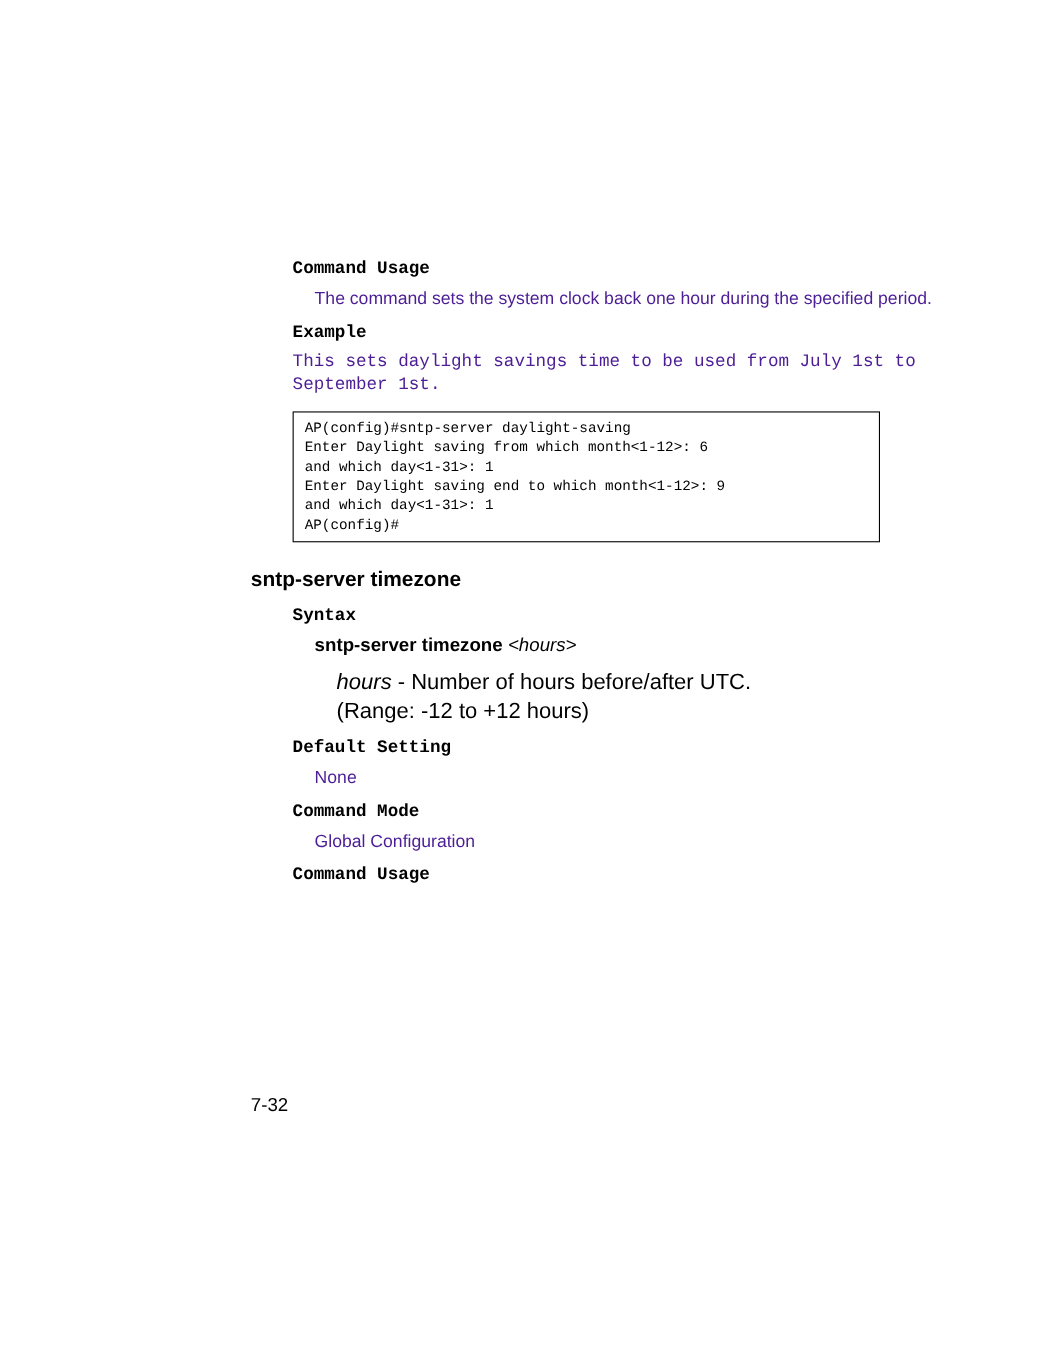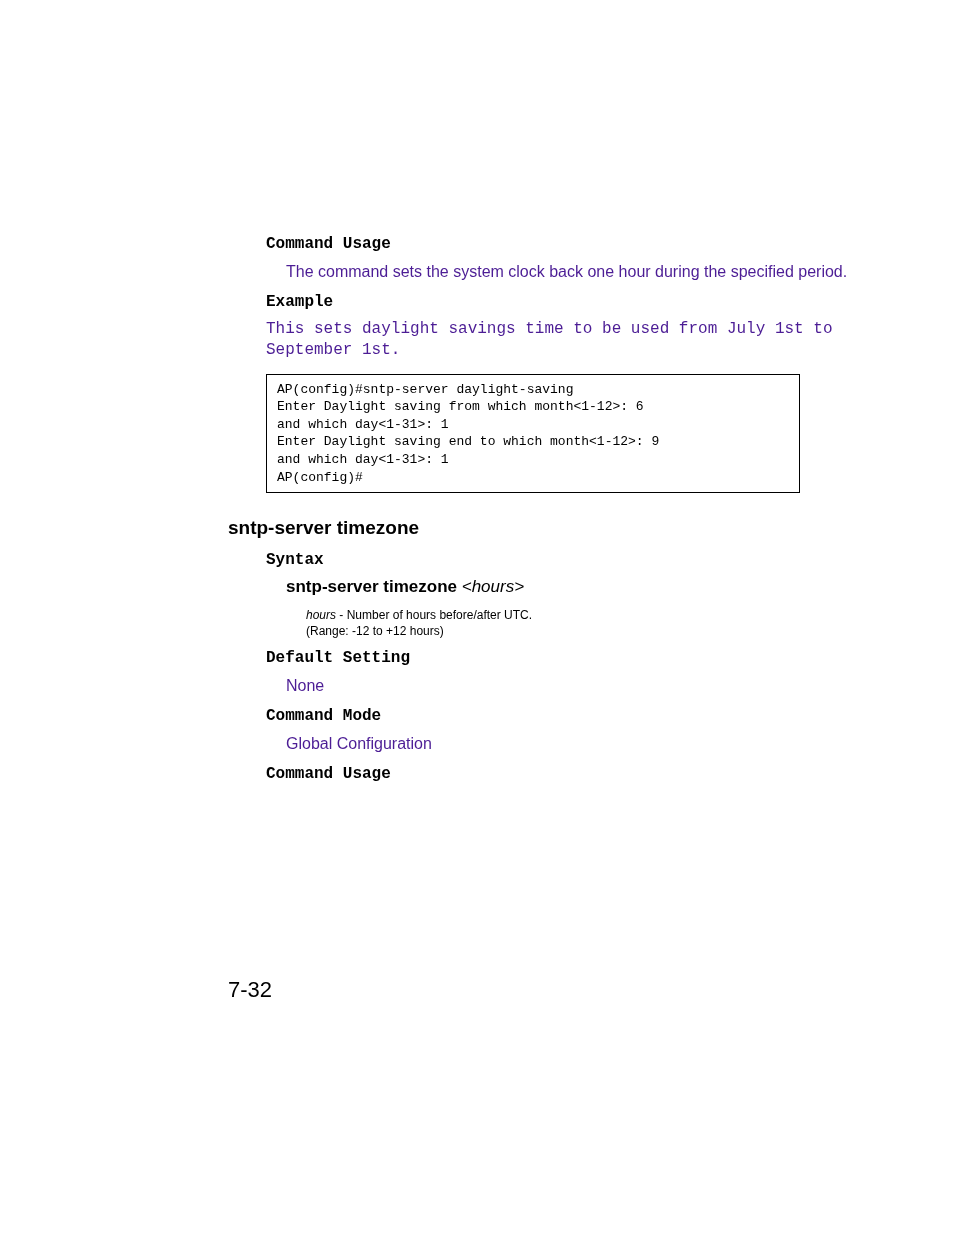--- a/index.html
+++ b/index.html
@@ -78,7 +78,7 @@
       font-style: italic;
     }
     .param-desc {
-      font-size: 12px;
+      font-size: 20px;
       line-height: 1.35;
       color: #000;
       margin-left: 78px;

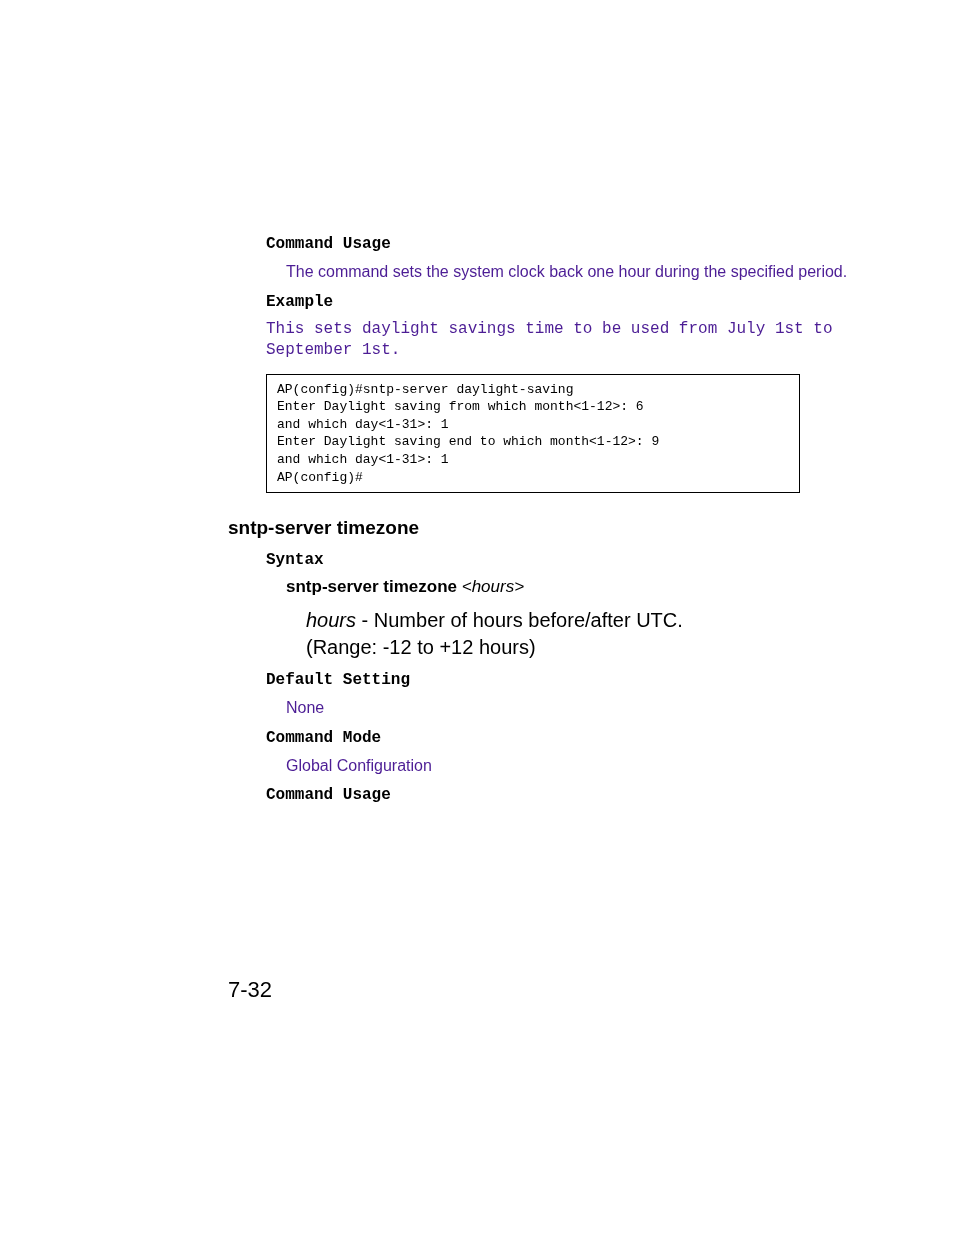--- a/index.html
+++ b/index.html
@@ -89,9 +89,9 @@
     }
     .page-number {
       position: absolute;
-      bottom: 232px;
+      bottom: 220px;
       left: 228px;
-      font-size: 22px;
+      font-size: 17px;
       color: #000;
     }
   </style>

